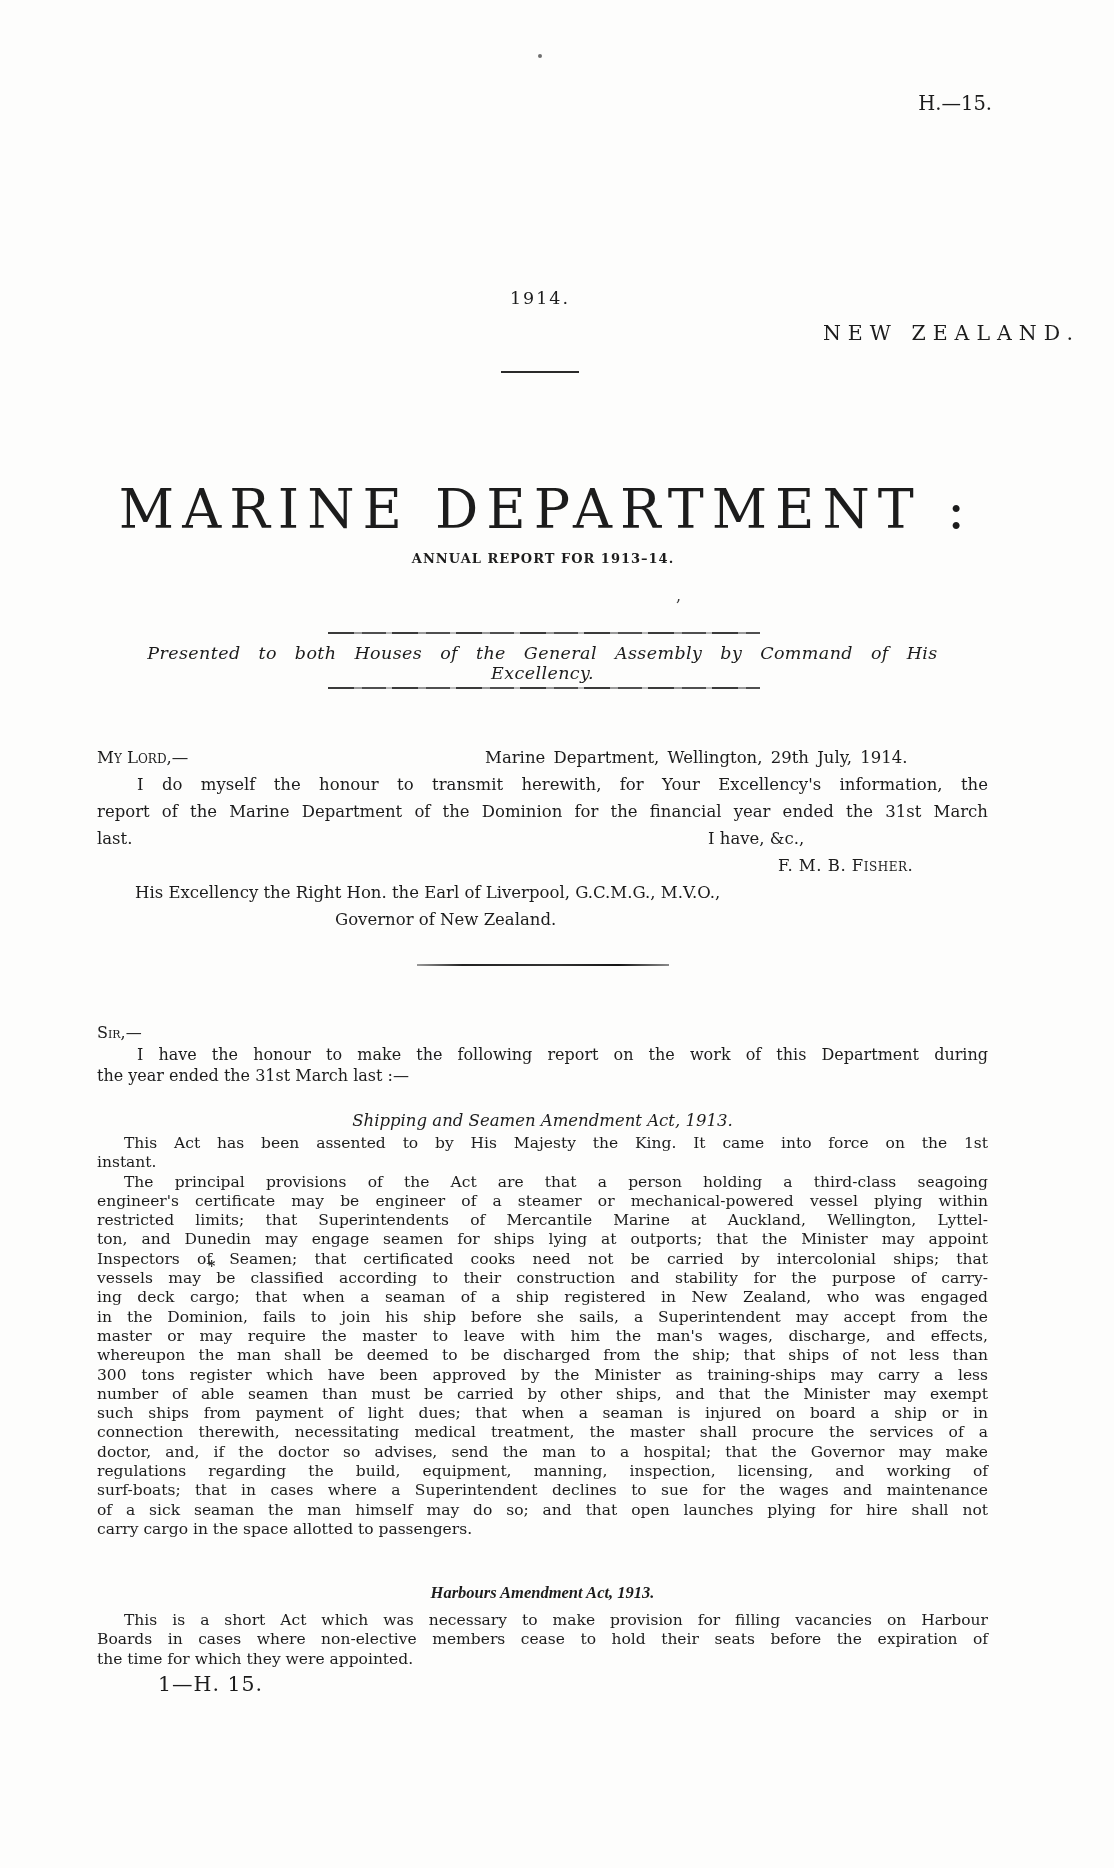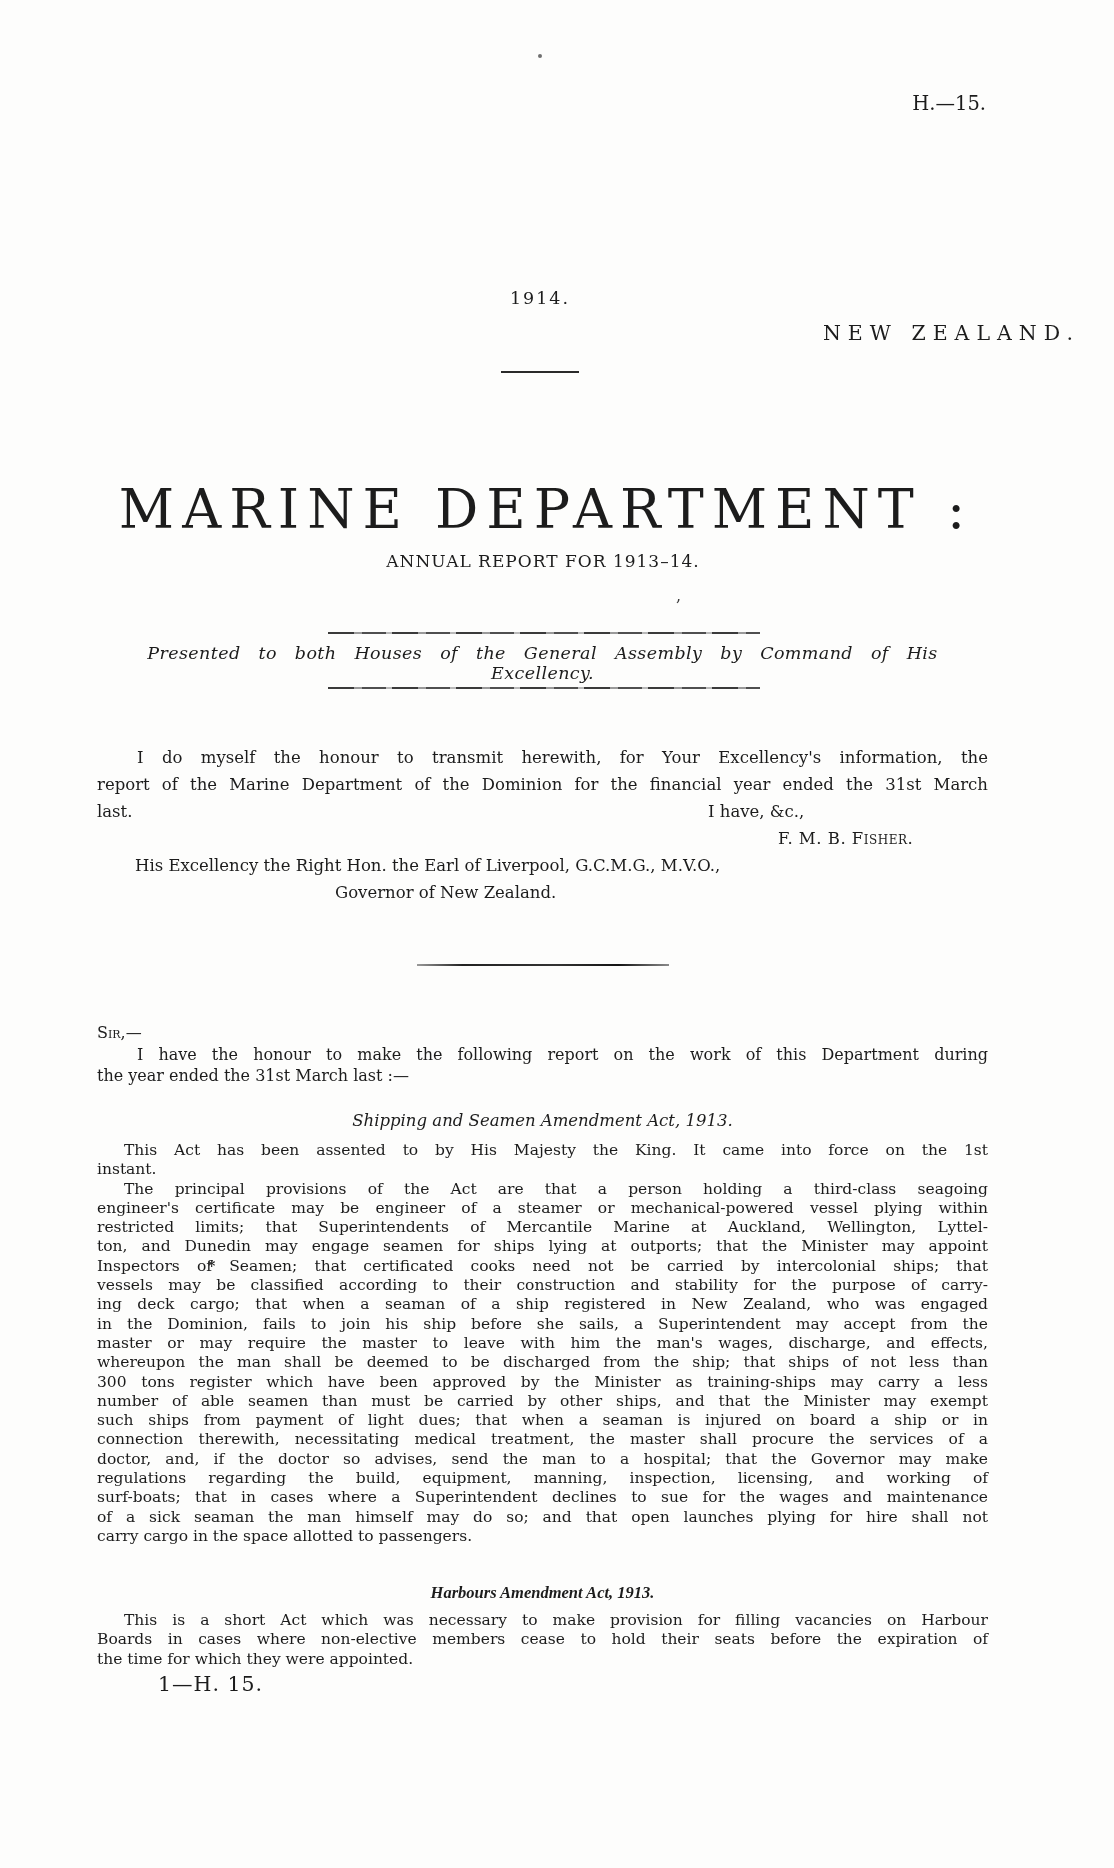--- a/index.html
+++ b/index.html
@@ -12,7 +12,7 @@
     overflow:hidden;
   }
   
-  .docref{position:absolute;top:92px;right:128px;font-size:19.5px;}
+  .docref{position:absolute;top:92px;right:122px;font-size:19.5px;}
   .year{position:absolute;top:288px;left:0;width:1080px;text-align:center;font-size:17.5px;letter-spacing:2px;}
   .country{position:absolute;top:321px;left:0;width:1080px;text-align:right;font-size:20.5px;letter-spacing:7px;}
   .rule{background:#2a2a2a;}

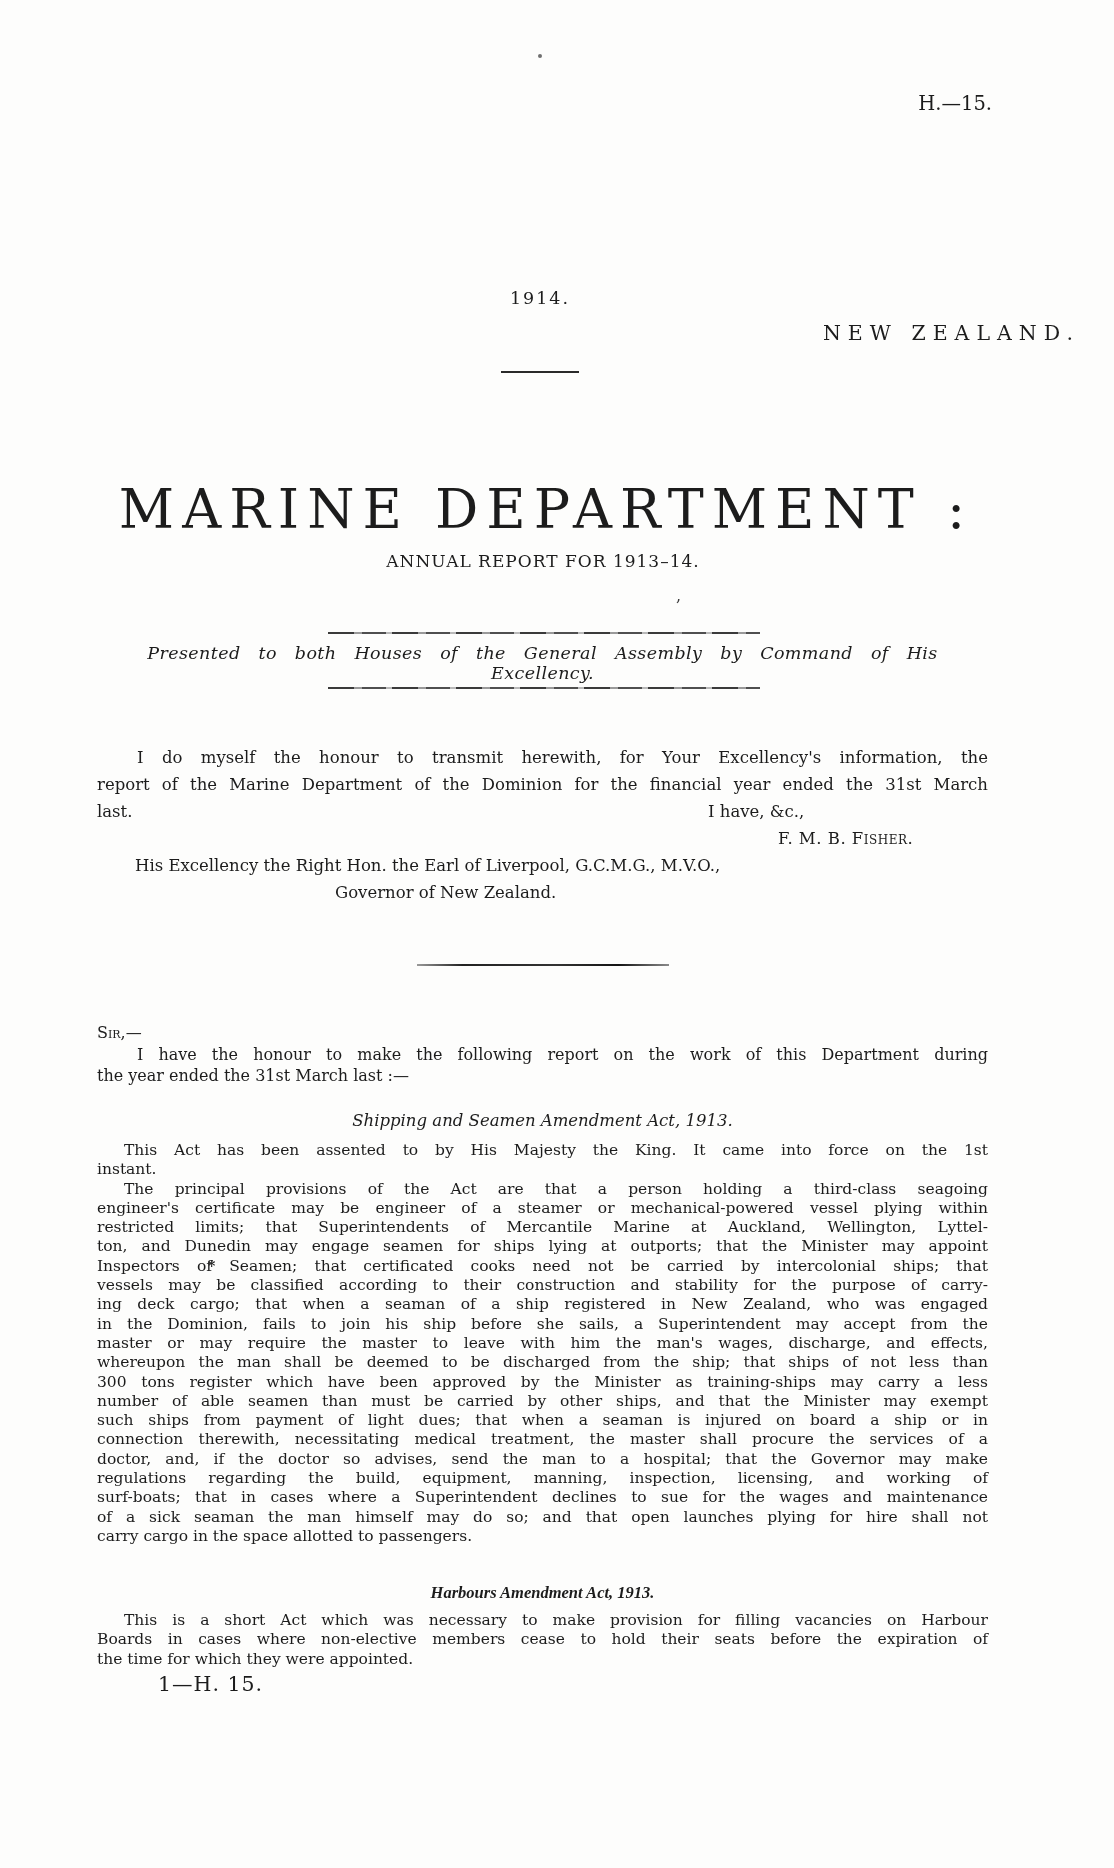--- a/index.html
+++ b/index.html
@@ -20,7 +20,7 @@
   .title{position:absolute;top:478px;left:0;width:1092px;margin:0;text-align:center;
          font-size:54px;font-weight:normal;letter-spacing:8px;white-space:nowrap;}
   .subtitle{position:absolute;top:551px;left:0;width:1086px;text-align:center;
-            font-size:17px;font-weight:normal;letter-spacing:1px;}
+            font-size:13px;font-weight:bold;letter-spacing:1px;}
   .drule{position:absolute;left:328px;width:432px;height:2px;
          background:repeating-linear-gradient(90deg,#3a3a3a 0 26px,#9a9a9a 26px 34px,#4f4f4f 34px 58px,#b9b9b9 58px 64px);}
   .drule1{top:632px;}

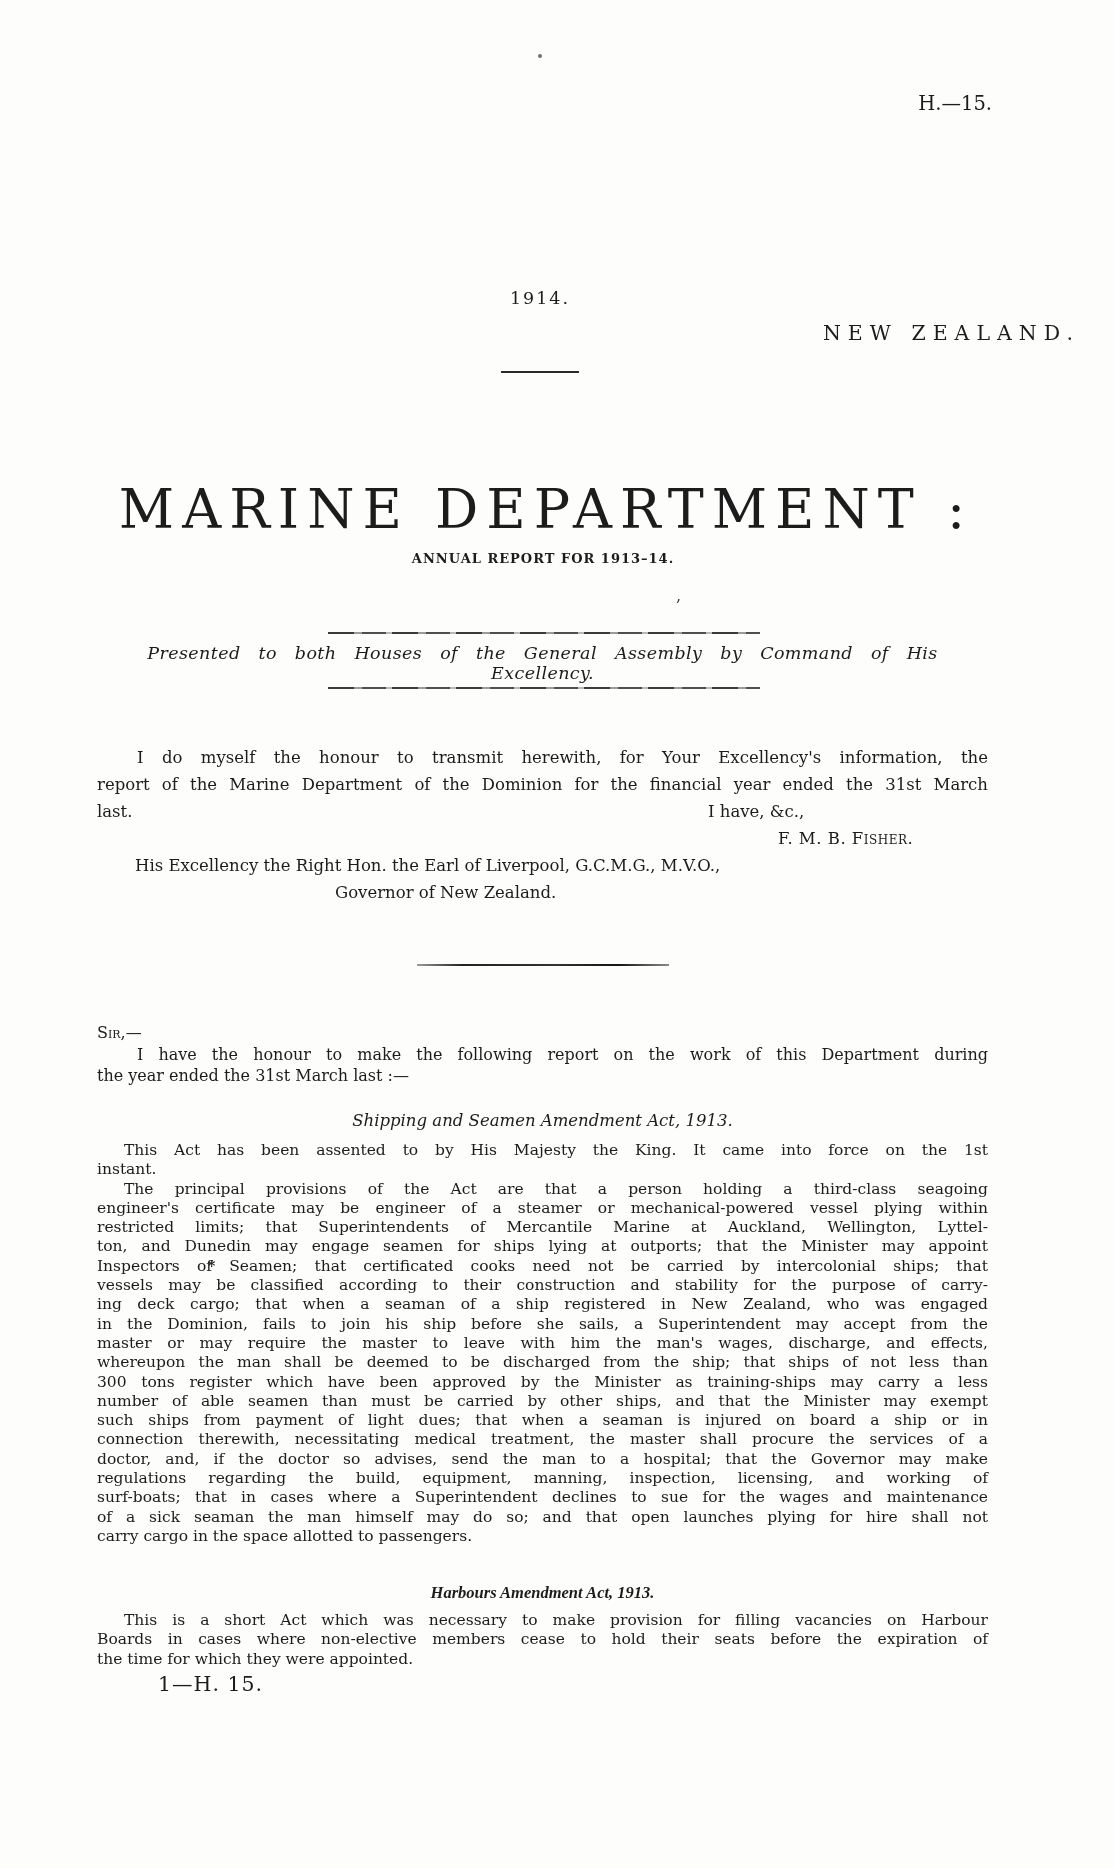--- a/index.html
+++ b/index.html
@@ -82,6 +82,10 @@
   <div class="drule drule2"></div>
 
   <div class="letter letter1">
+    <div class="lrow">
+      <span class="sc">My Lord,—</span>
+      <span class="dl1">Marine Department, Wellington, 29th July, 1914.</span>
+    </div>
     <div class="indent">
         <div class="tl tl-first">I do myself the honour to transmit herewith, for Your Excellency's information, the</div>
         <div class="tl">report of the Marine Department of the Dominion for the financial year ended the 31st March</div>

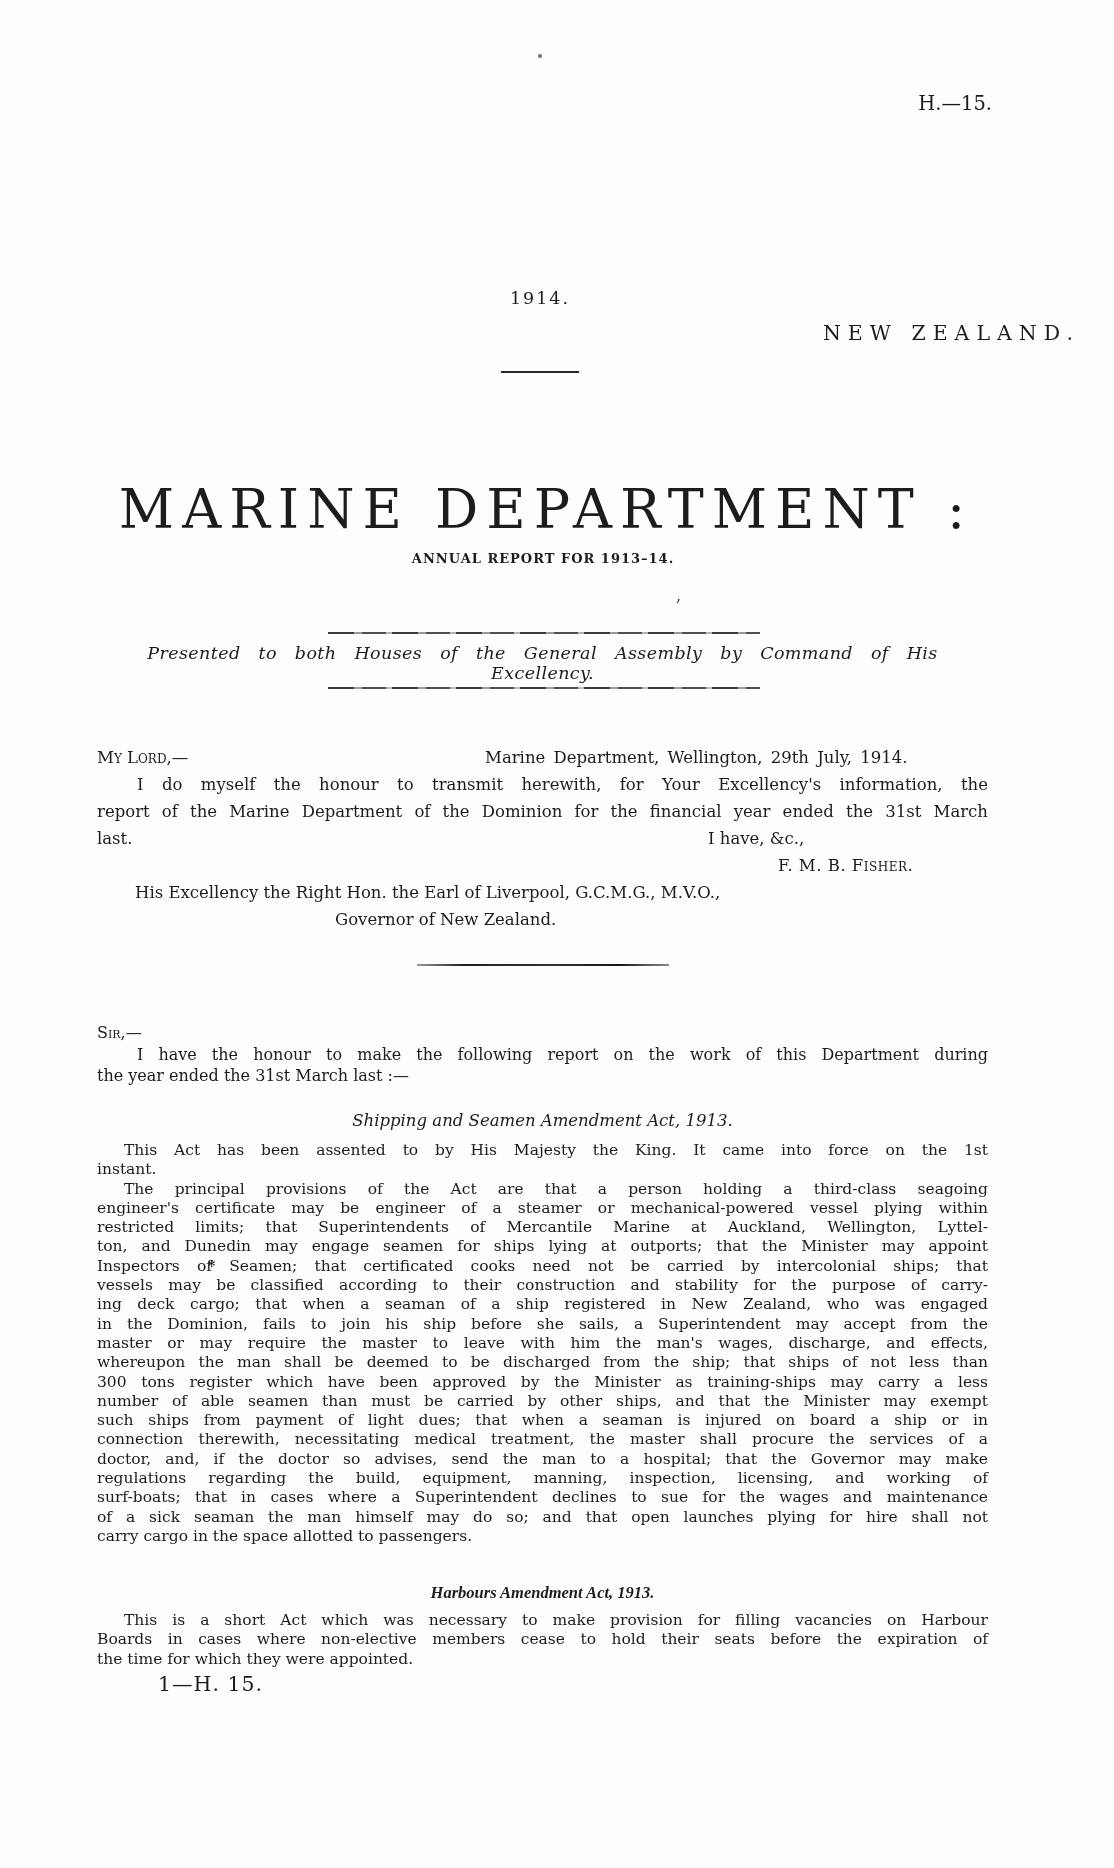--- a/index.html
+++ b/index.html
@@ -44,7 +44,7 @@
   .section1{top:1110px;}
   .section2{top:1582px;}
   .sec-heading{text-align:center;font-style:italic;font-size:16.5px;line-height:22px;height:22px;}
-  .section1 .sec-heading{margin-bottom:9px;}
+  .section1 .sec-heading{margin-bottom:2px;}
   .section2 .sec-heading{margin-bottom:7px;font-weight:bold;font-family:Liberation Serif, serif;}
   
   .tl{text-align:justify;text-align-last:justify;}

